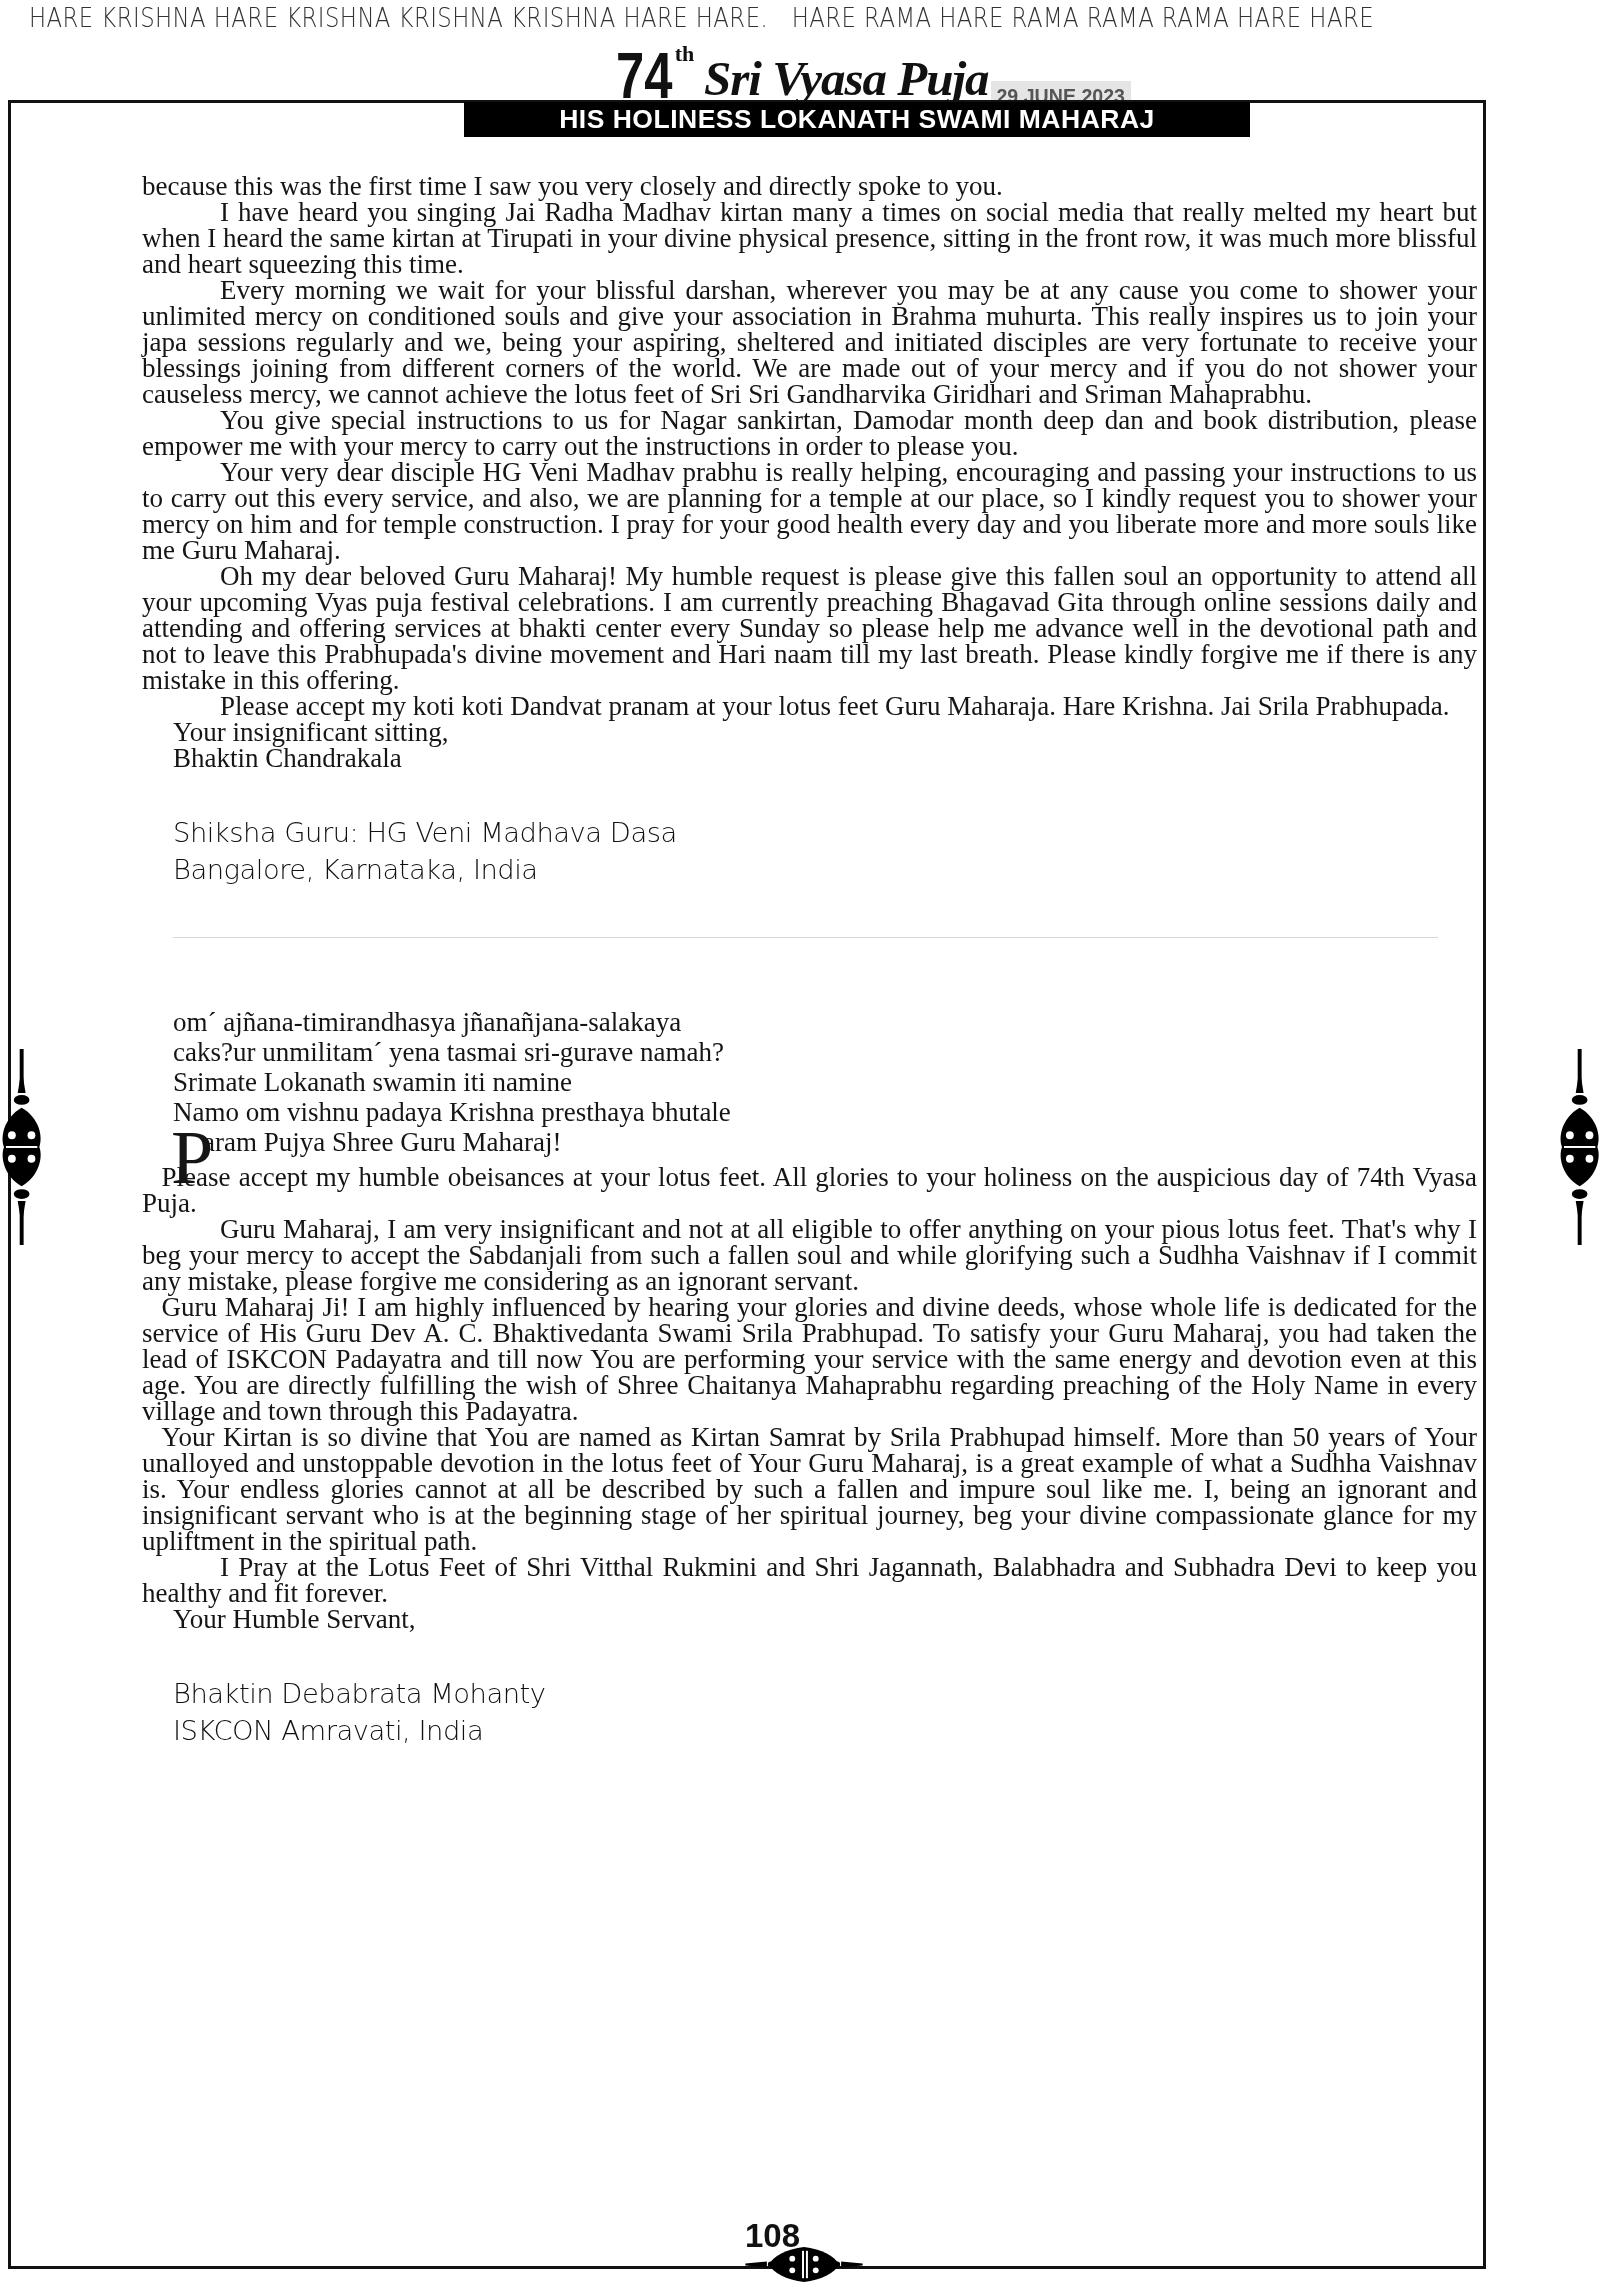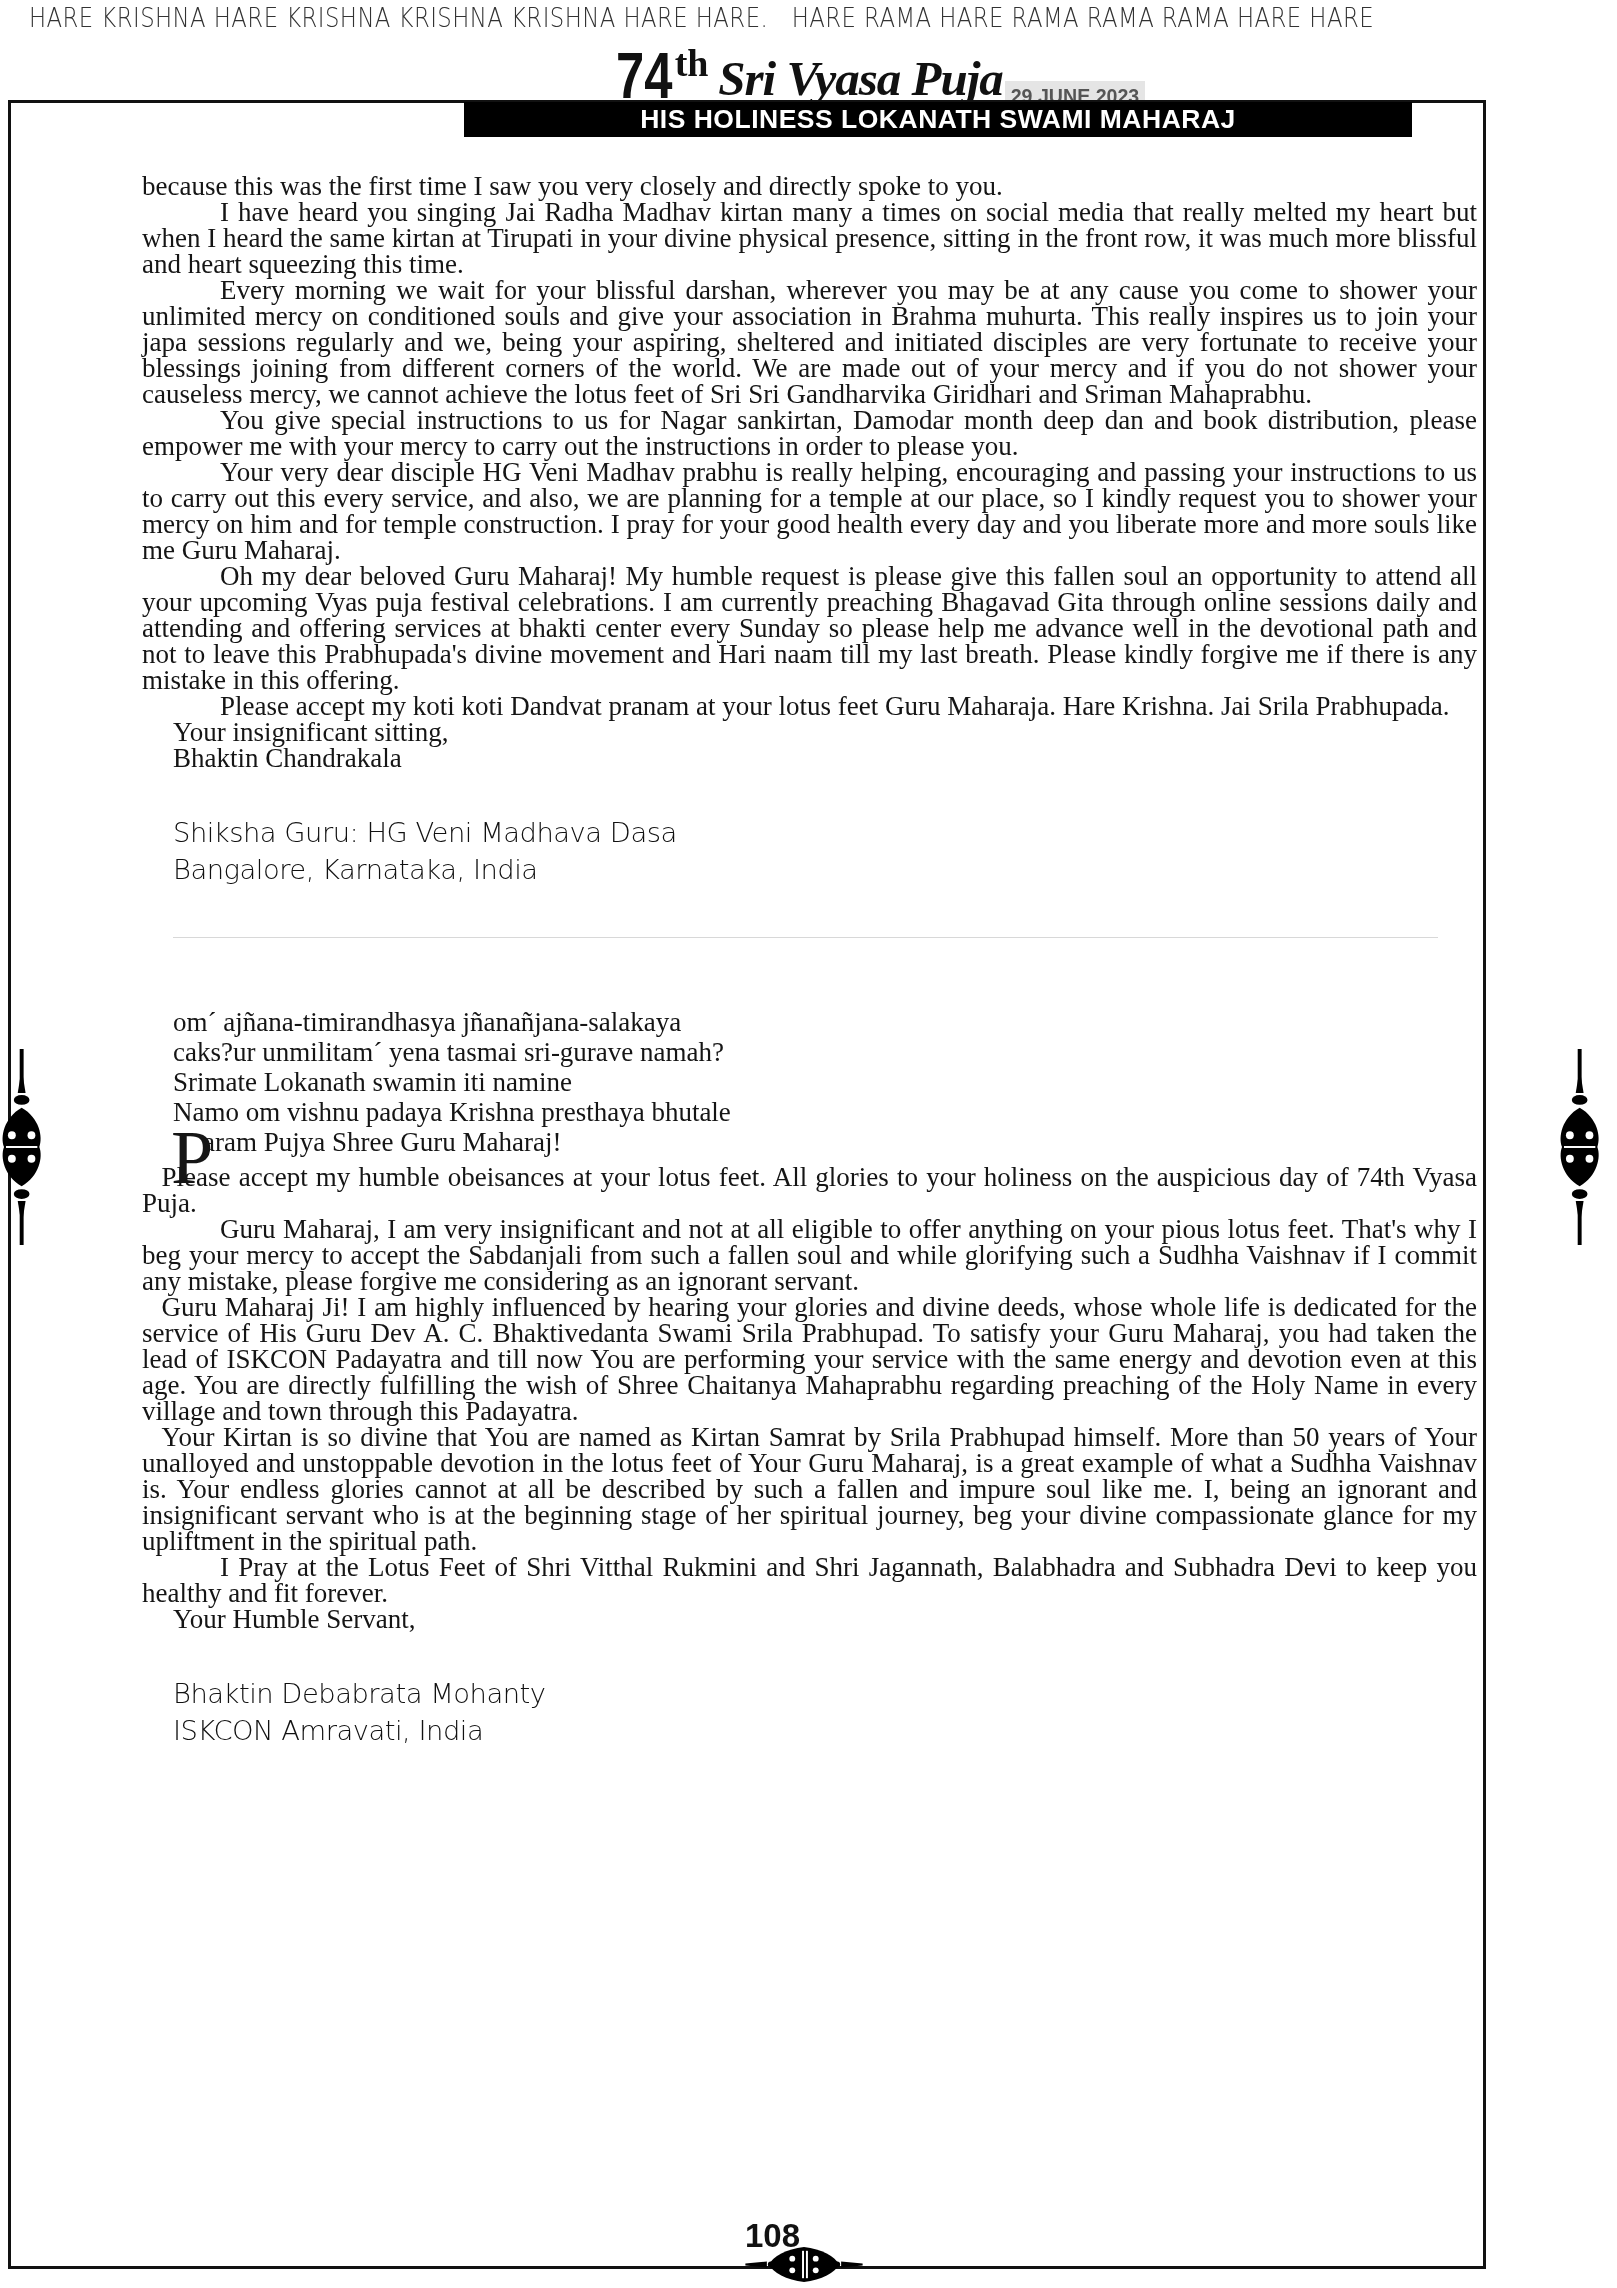--- a/index.html
+++ b/index.html
@@ -24,7 +24,7 @@
     margin-right: -13.7px;
   }
   .title-sup {
-    font-family: "Liberation Serif", serif; font-weight: bold; font-size: 38px;
+    font-family: "Liberation Serif", serif; font-weight: bold; font-size: 22px;
     align-self: flex-start; margin-top: 2px; margin-right: 9.8px;
   }
   .title-text {

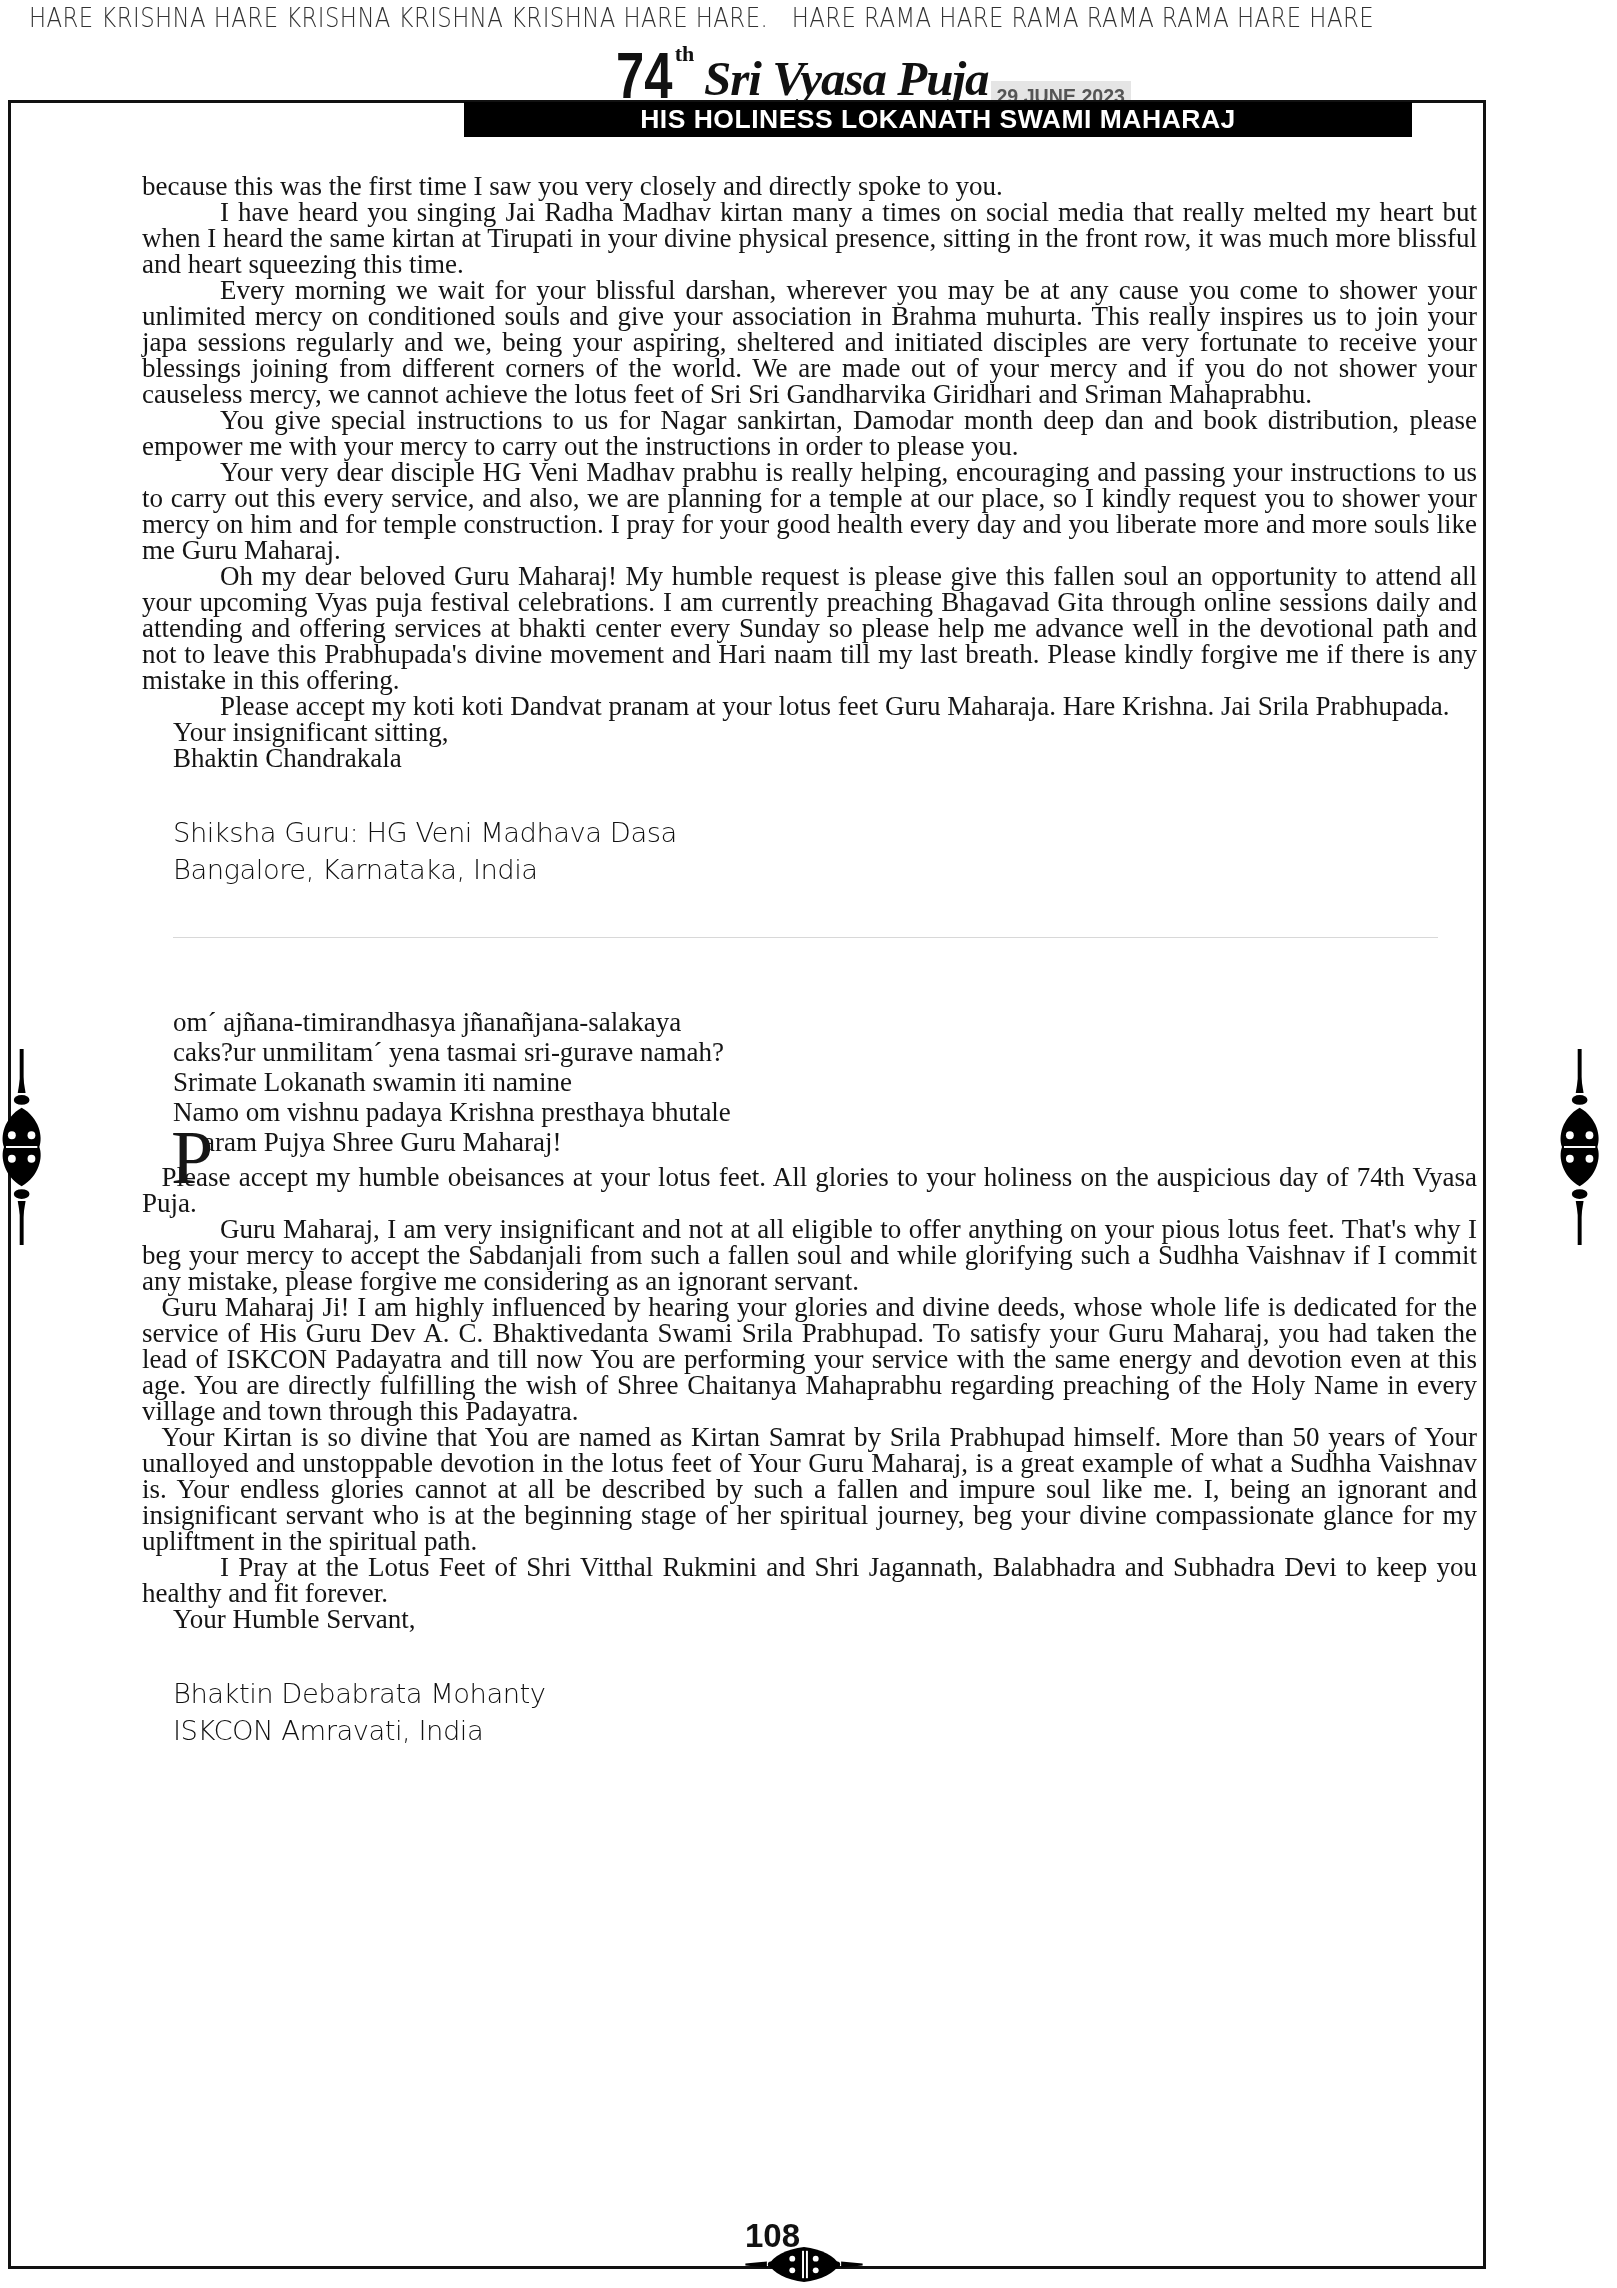--- a/index.html
+++ b/index.html
@@ -42,7 +42,7 @@
     border: 3.9px solid #111;
   }
   .name-banner {
-    position: absolute; top: 102px; left: 464px; width: 948px; height: 35px;
+    position: absolute; top: 102px; left: 464px; width: 786px; height: 35px;
     background: #000; color: #fff; text-align: center;
     font-family: "Liberation Sans", sans-serif; font-weight: bold;
     font-size: 26.5px; line-height: 35px; letter-spacing: 0.5px;

